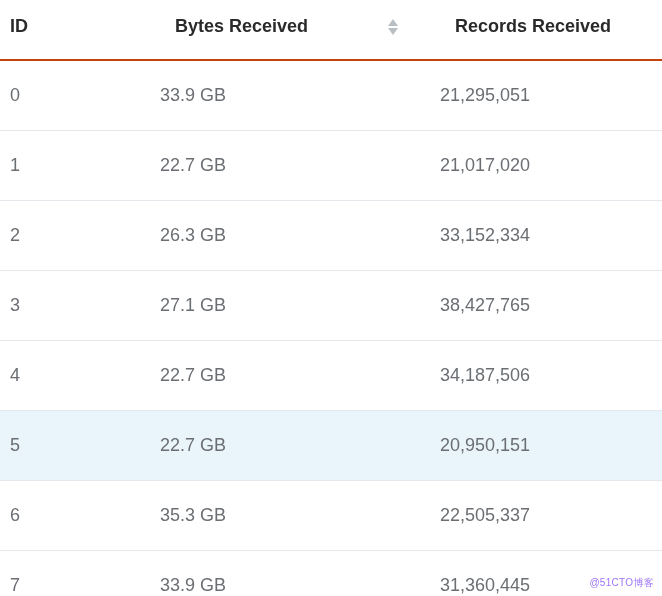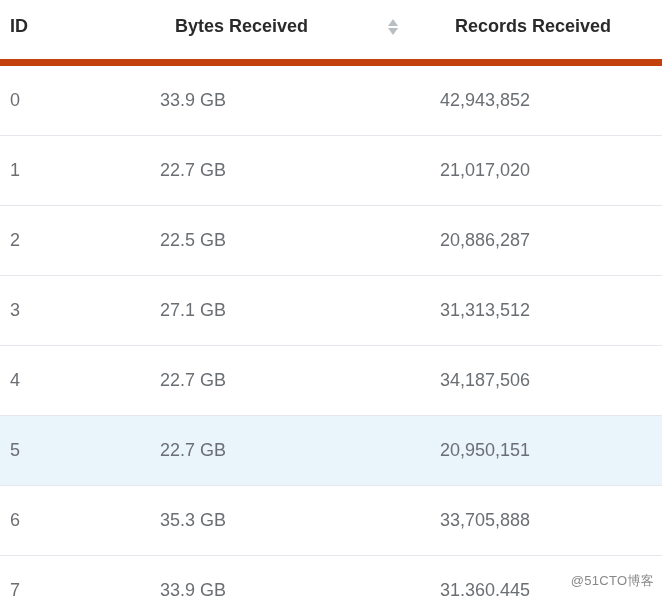--- a/index.html
+++ b/index.html
@@ -19,7 +19,7 @@
       font-size: 18px;
       color: #2a2a2a;
       padding: 16px 0 22px 15px;
-      border-bottom: 7px solid #c2410c;
+      border-bottom: 2px solid #c2410c;
       white-space: nowrap;
     }
     .col-id     { width: 160px; padding-left: 10px !important; }

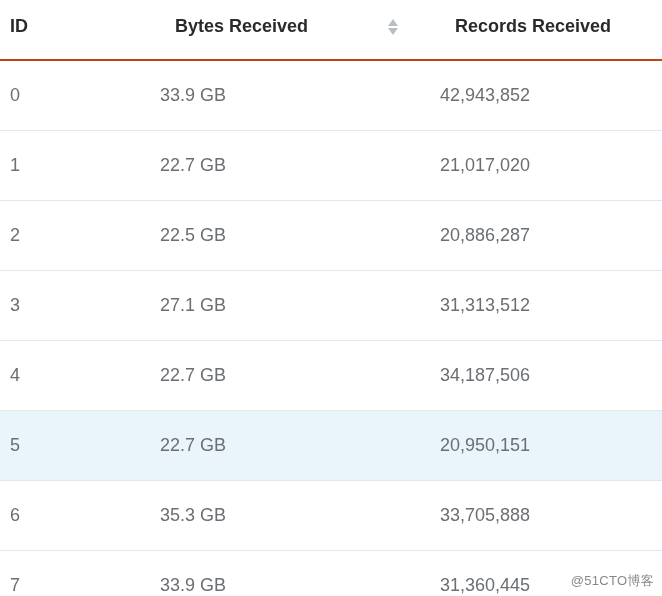--- a/index.html
+++ b/index.html
@@ -81,7 +81,7 @@
       <tr>
         <td>0</td>
         <td>33.9 GB</td>
-        <td>42,943,852</td>
+        <td>21,295,051</td>
       </tr>
       <tr>
         <td>1</td>

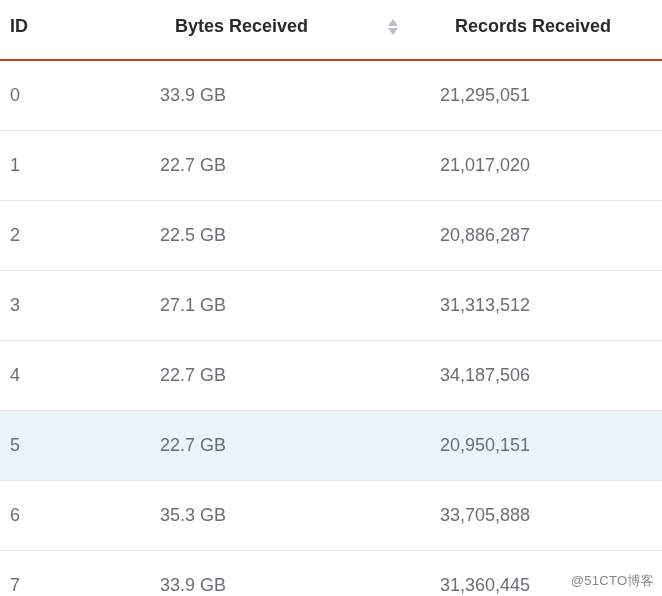--- a/index.html
+++ b/index.html
@@ -90,7 +90,7 @@
       </tr>
       <tr>
         <td>2</td>
-        <td>22.5 GB</td>
+        <td>26.3 GB</td>
         <td>20,886,287</td>
       </tr>
       <tr>

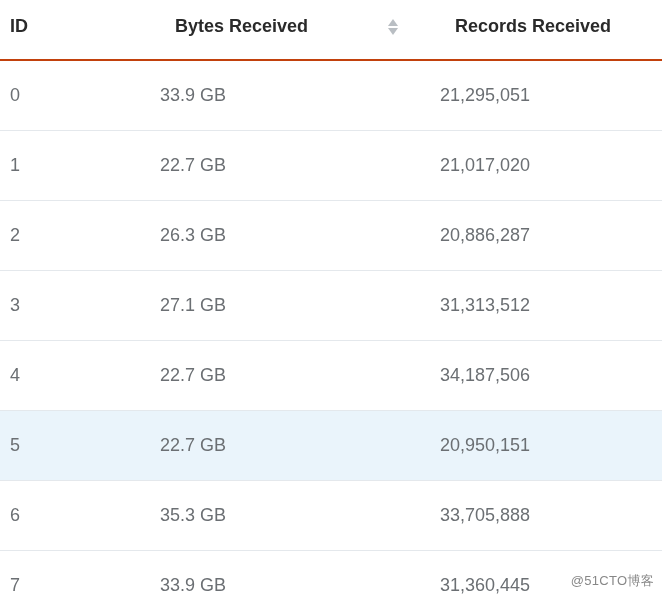--- a/index.html
+++ b/index.html
@@ -91,7 +91,7 @@
       <tr>
         <td>2</td>
         <td>26.3 GB</td>
-        <td>20,886,287</td>
+        <td>33,152,334</td>
       </tr>
       <tr>
         <td>3</td>

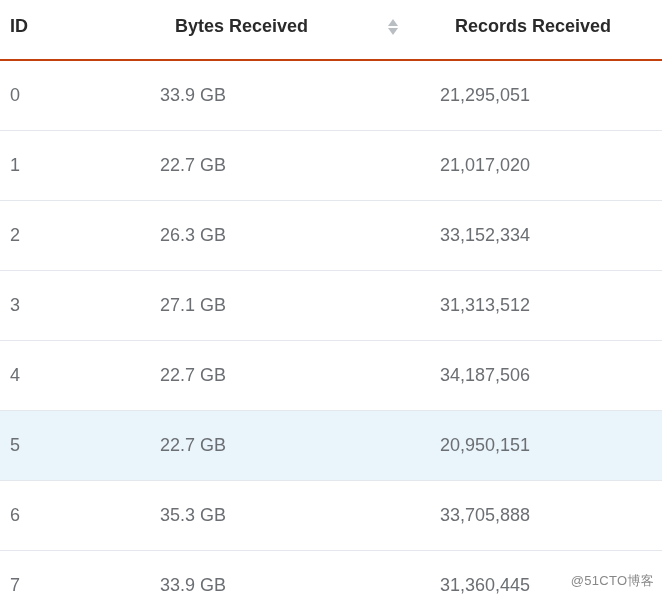--- a/index.html
+++ b/index.html
@@ -96,7 +96,7 @@
       <tr>
         <td>3</td>
         <td>27.1 GB</td>
-        <td>31,313,512</td>
+        <td>38,427,765</td>
       </tr>
       <tr>
         <td>4</td>

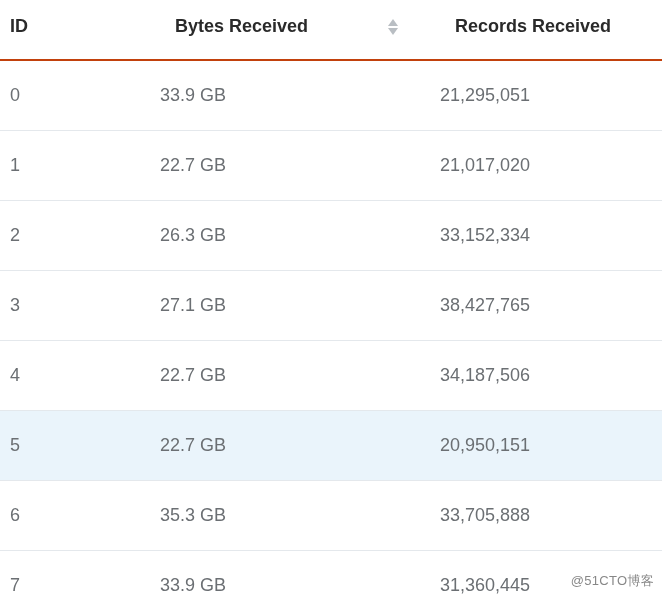--- a/index.html
+++ b/index.html
@@ -111,7 +111,7 @@
       <tr>
         <td>6</td>
         <td>35.3 GB</td>
-        <td>33,705,888</td>
+        <td>22,505,337</td>
       </tr>
       <tr>
         <td>7</td>

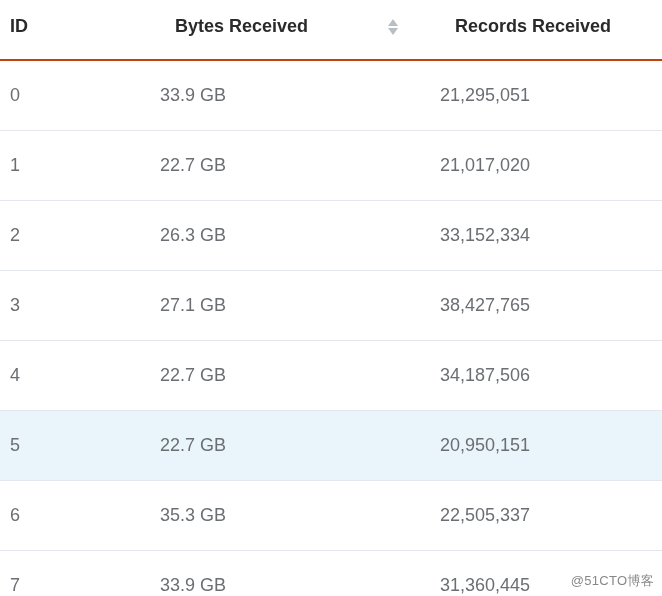--- a/index.html
+++ b/index.html
@@ -47,8 +47,8 @@
       position: absolute;
       right: 8px;
       bottom: 6px;
-      font-size: 13px;
-      color: #737373;
+      font-size: 10px;
+      color: #8b5cf6;
       letter-spacing: .3px;
       opacity: .85;
       pointer-events: none;

